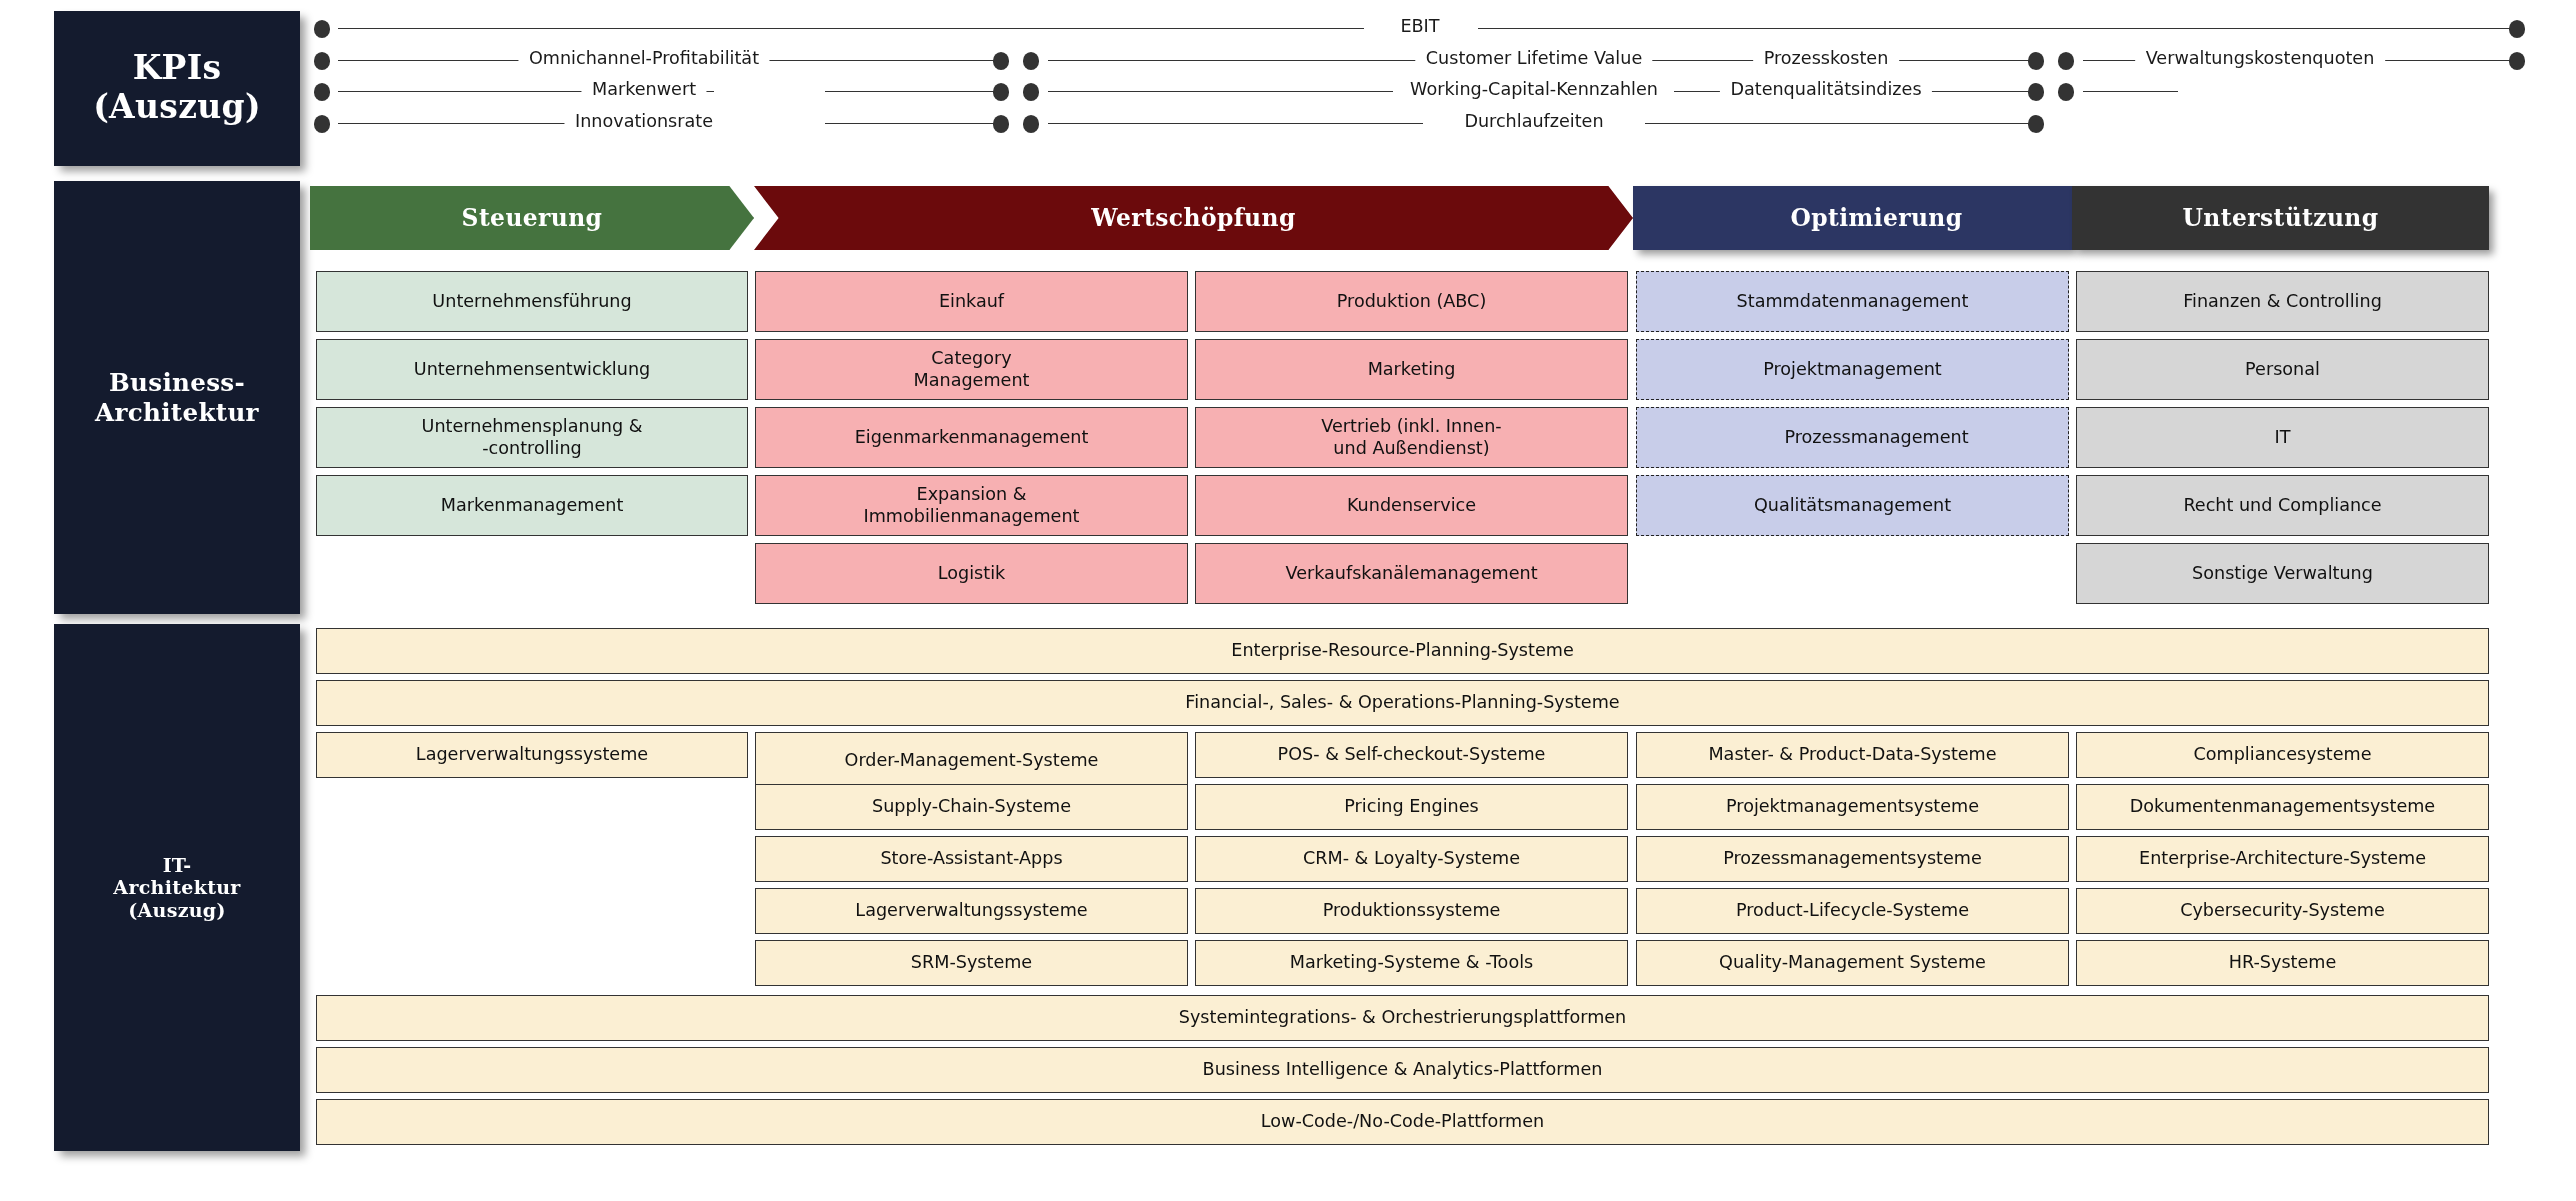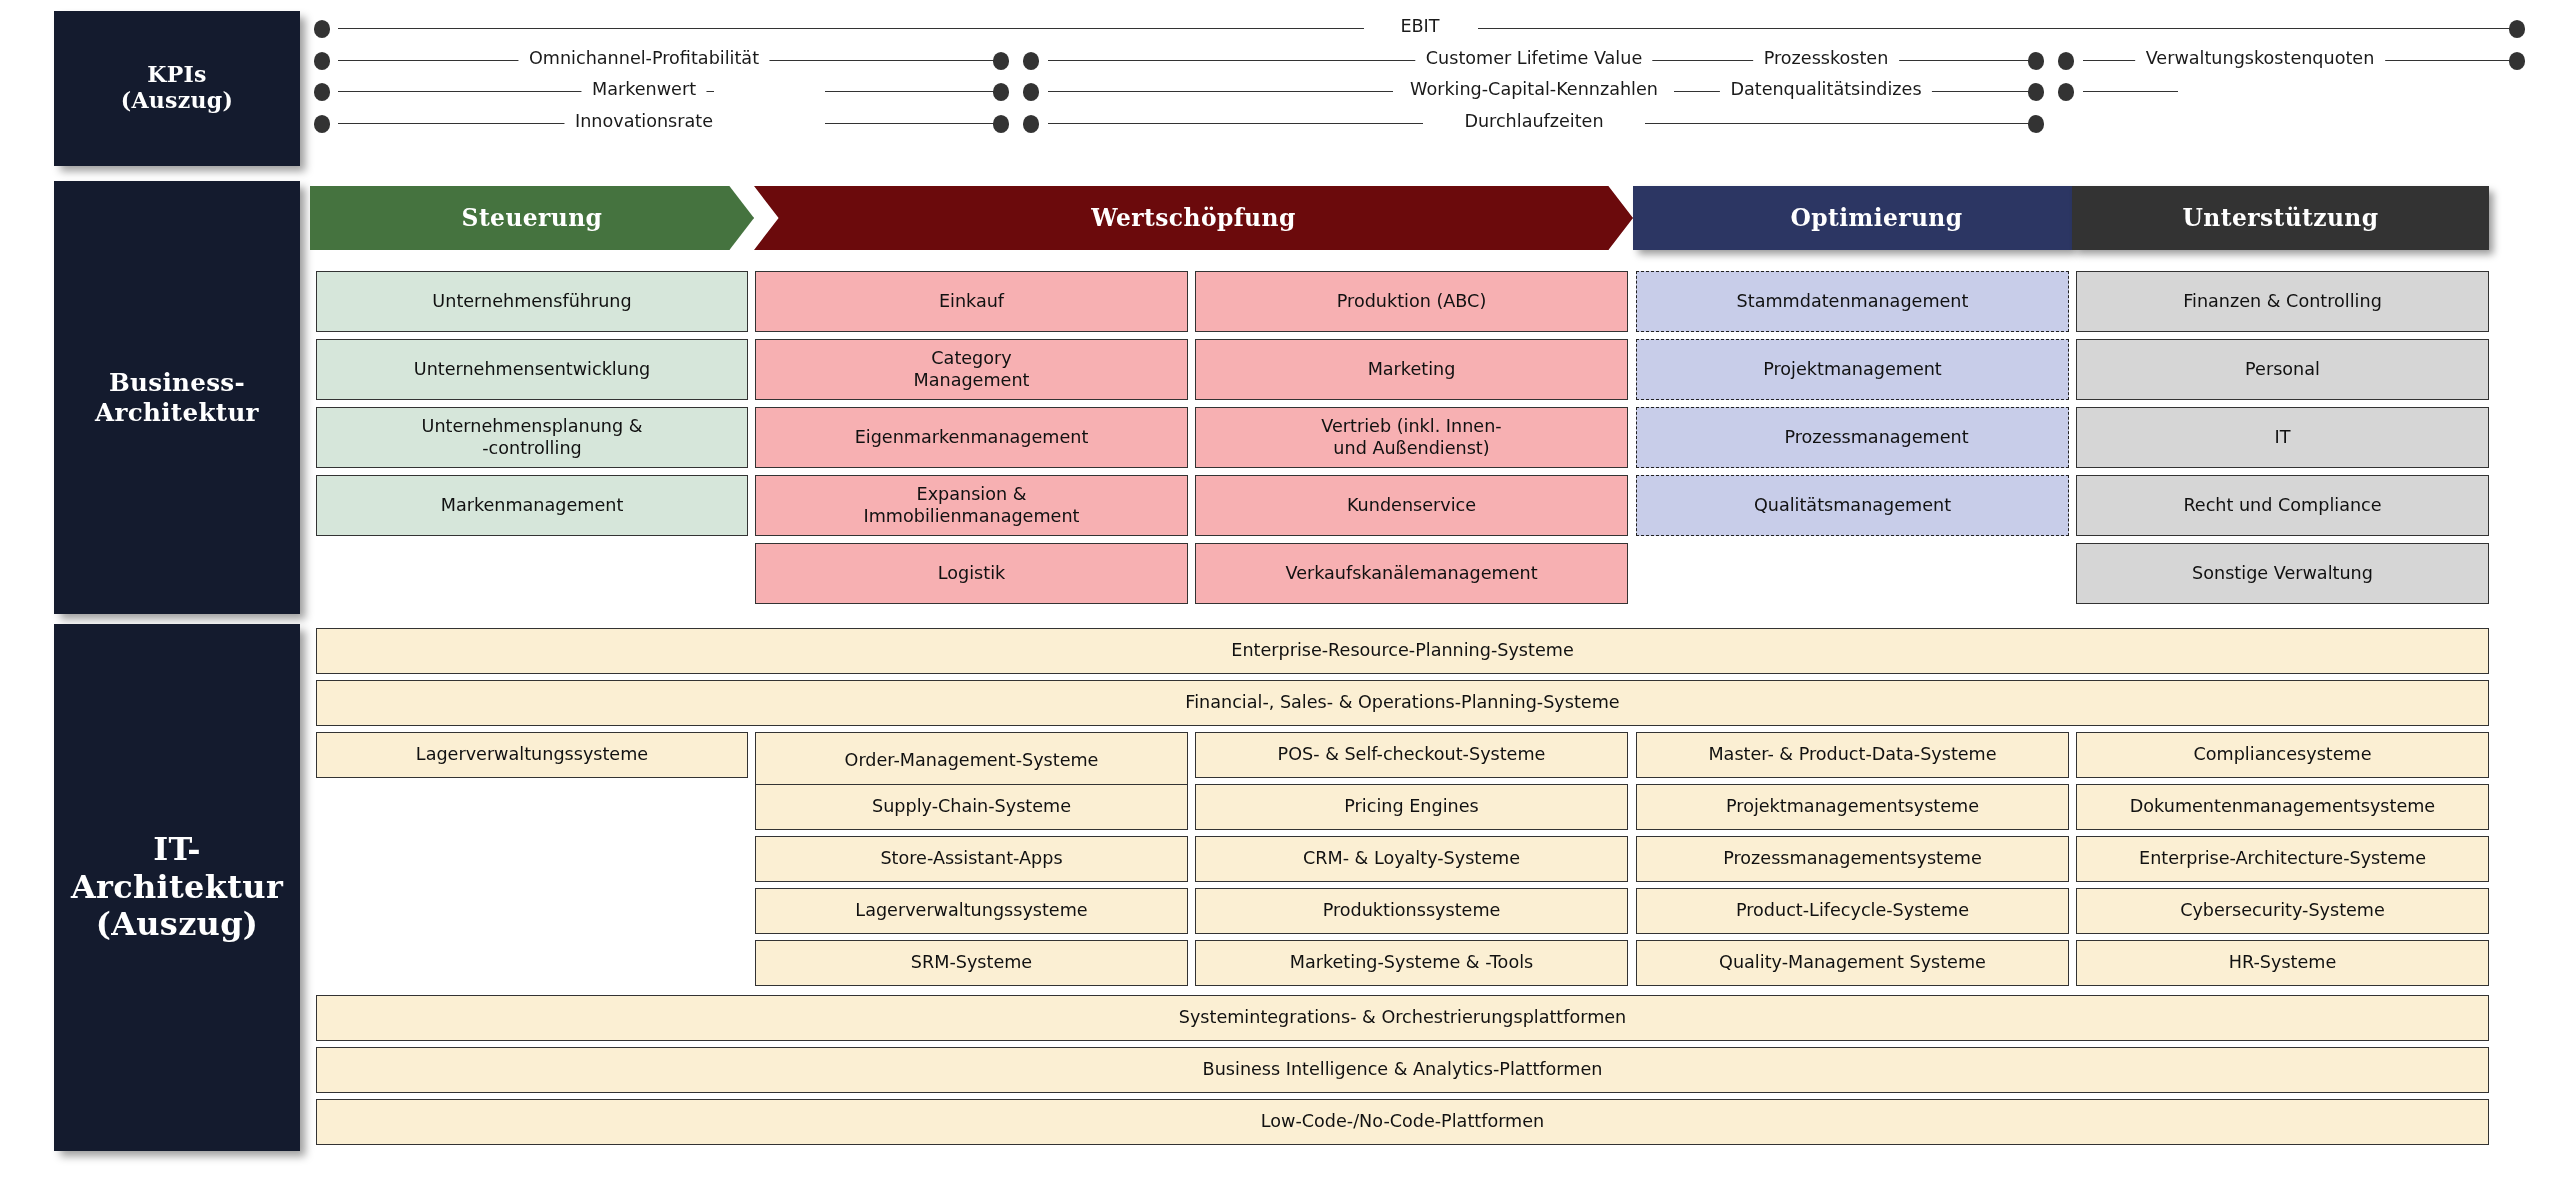--- a/index.html
+++ b/index.html
@@ -23,7 +23,7 @@
     line-height:1.18;
     letter-spacing:0.3px;
   }
-  #panel-kpi   {left:54px; top:10.5px;  width:246px; height:155px; font-size:22px;}
+  #panel-kpi   {left:54px; top:10.5px;  width:246px; height:155px; font-size:33px;}
   #panel-biz   {left:54px; top:181px; width:246px; height:433px; font-size:24.6px;}
   #panel-it    {left:54px; top:624px;width:246px; height:527px; font-size:32px;}
 

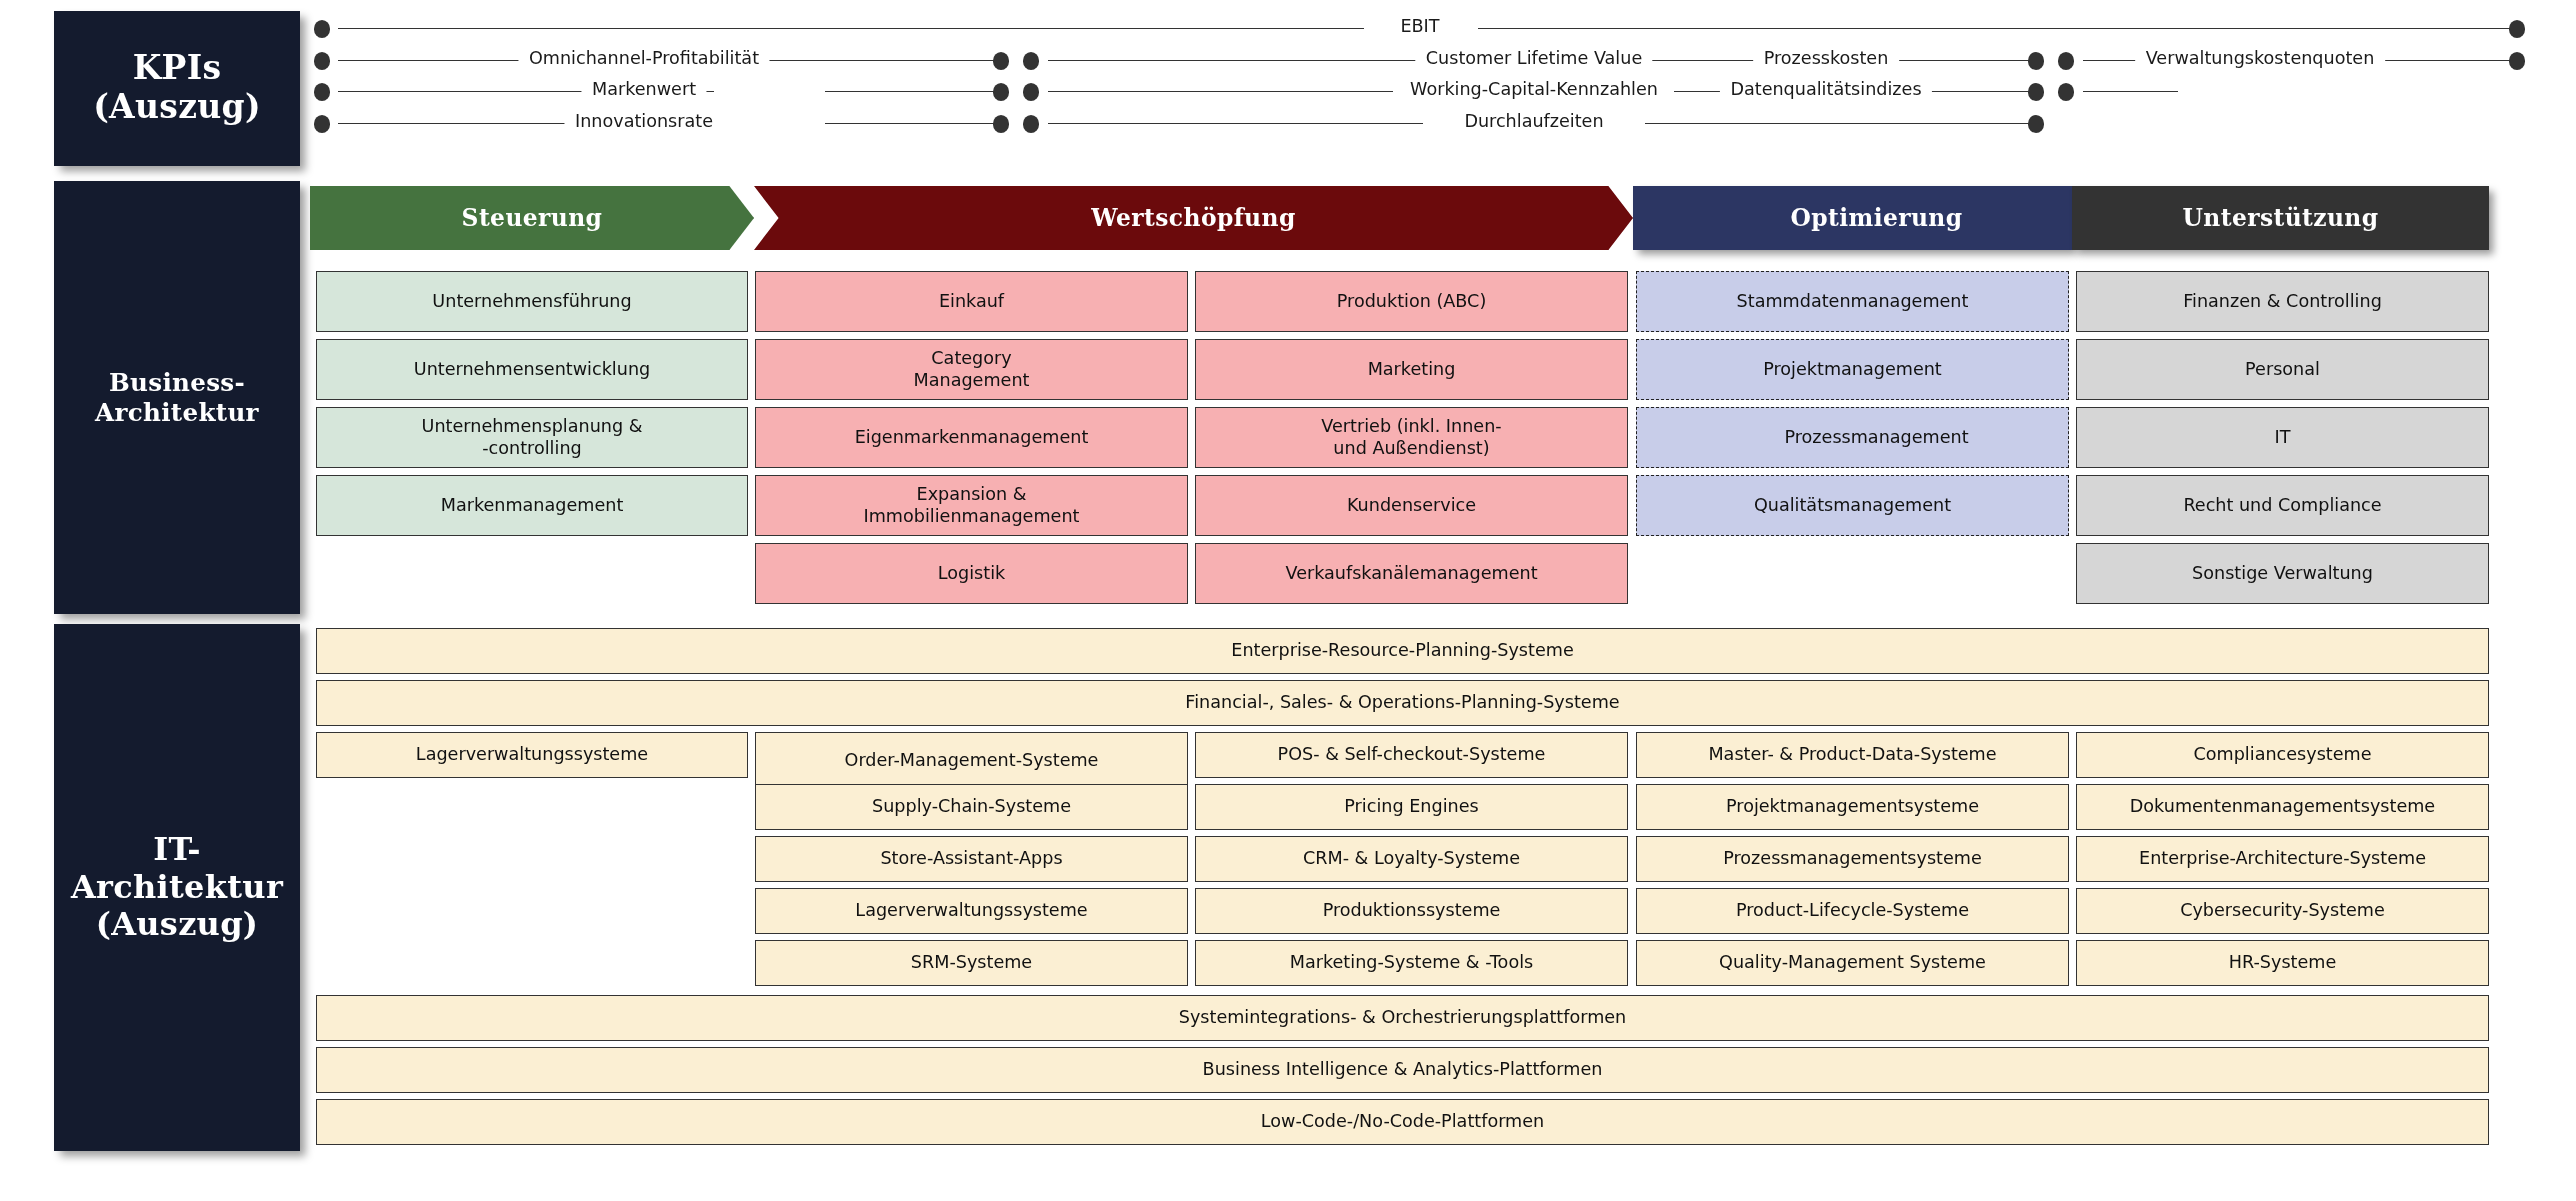--- a/index.html
+++ b/index.html
@@ -25,7 +25,7 @@
   }
   #panel-kpi   {left:54px; top:10.5px;  width:246px; height:155px; font-size:33px;}
   #panel-biz   {left:54px; top:181px; width:246px; height:433px; font-size:24.6px;}
-  #panel-it    {left:54px; top:624px;width:246px; height:527px; font-size:32px;}
+  #panel-it    {left:54px; top:624px;width:246px; height:527px; font-size:19px;}
 
   
   #kpi-area{position:absolute;left:316px;top:10.5px;width:2219px;height:155px;}

